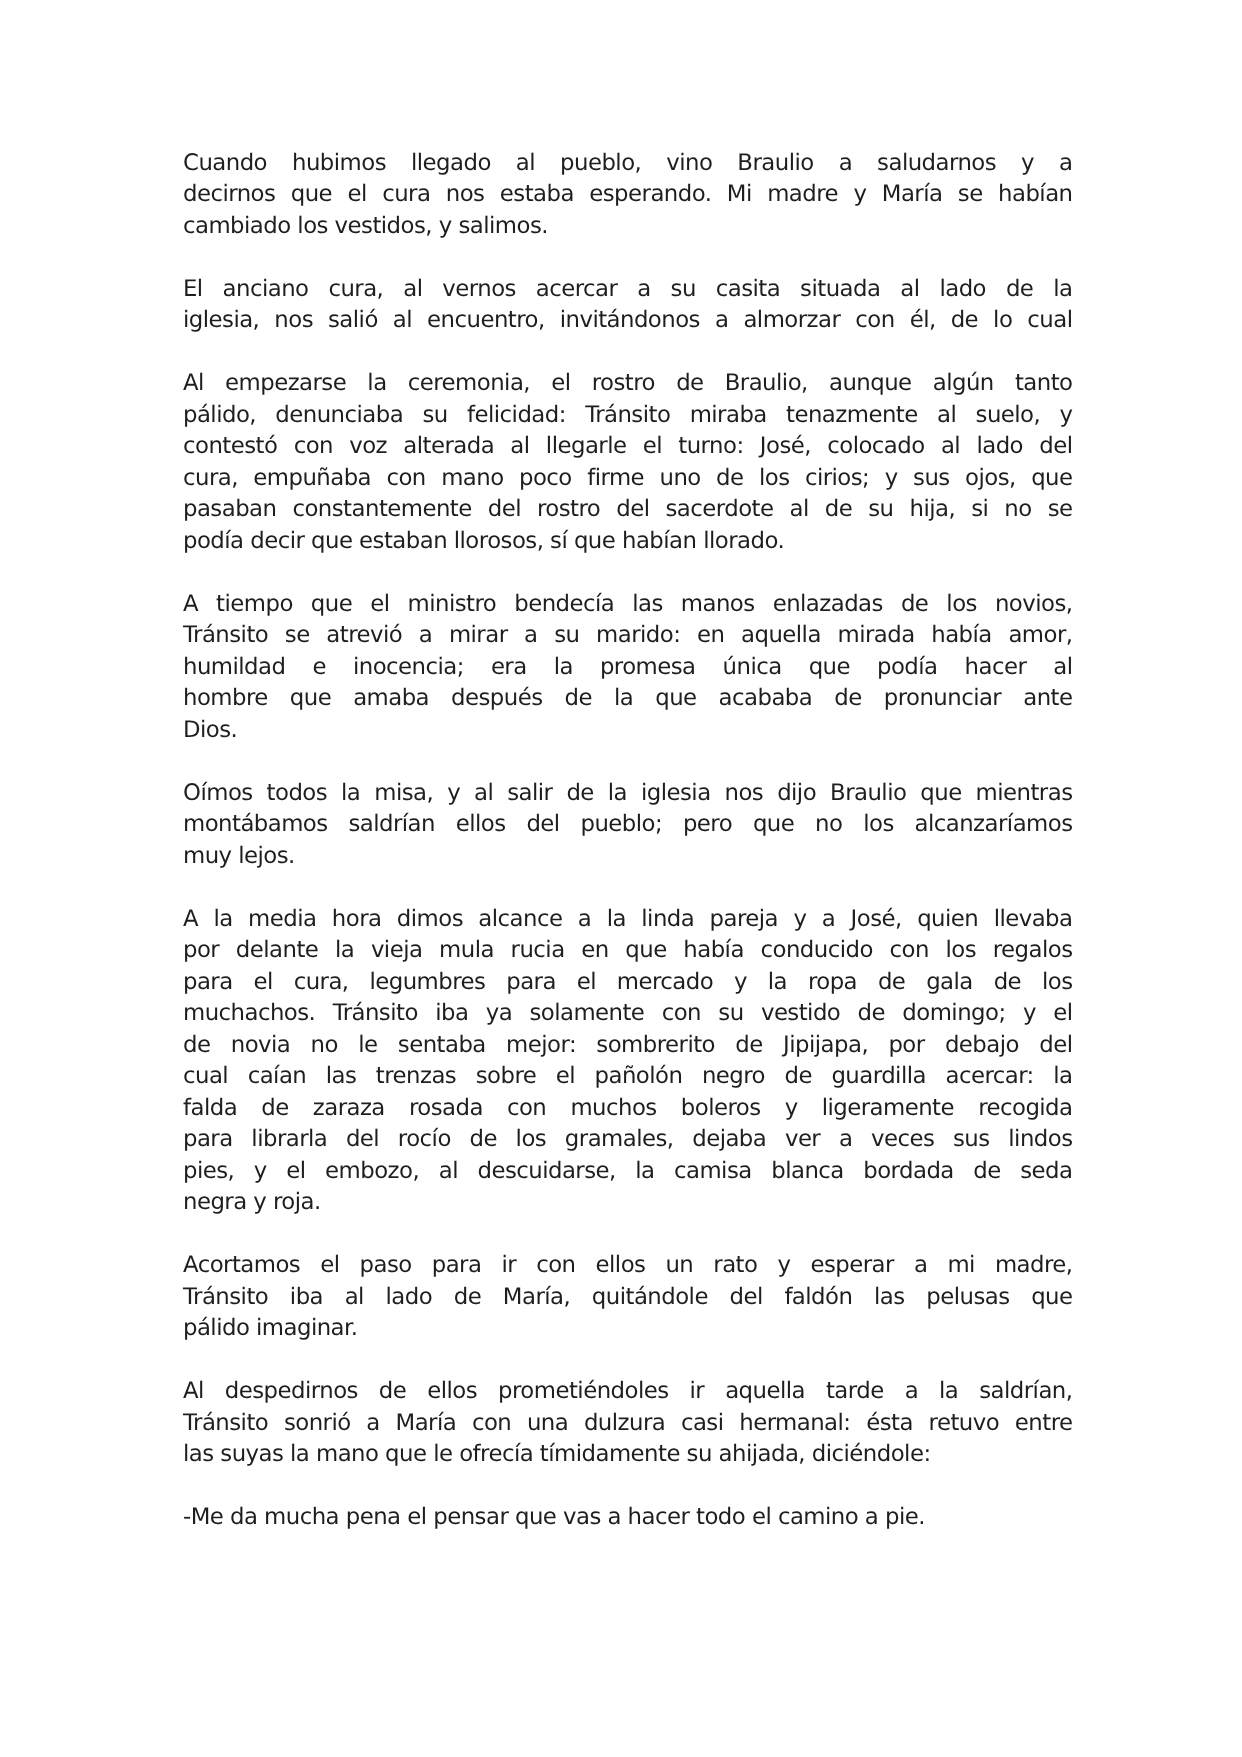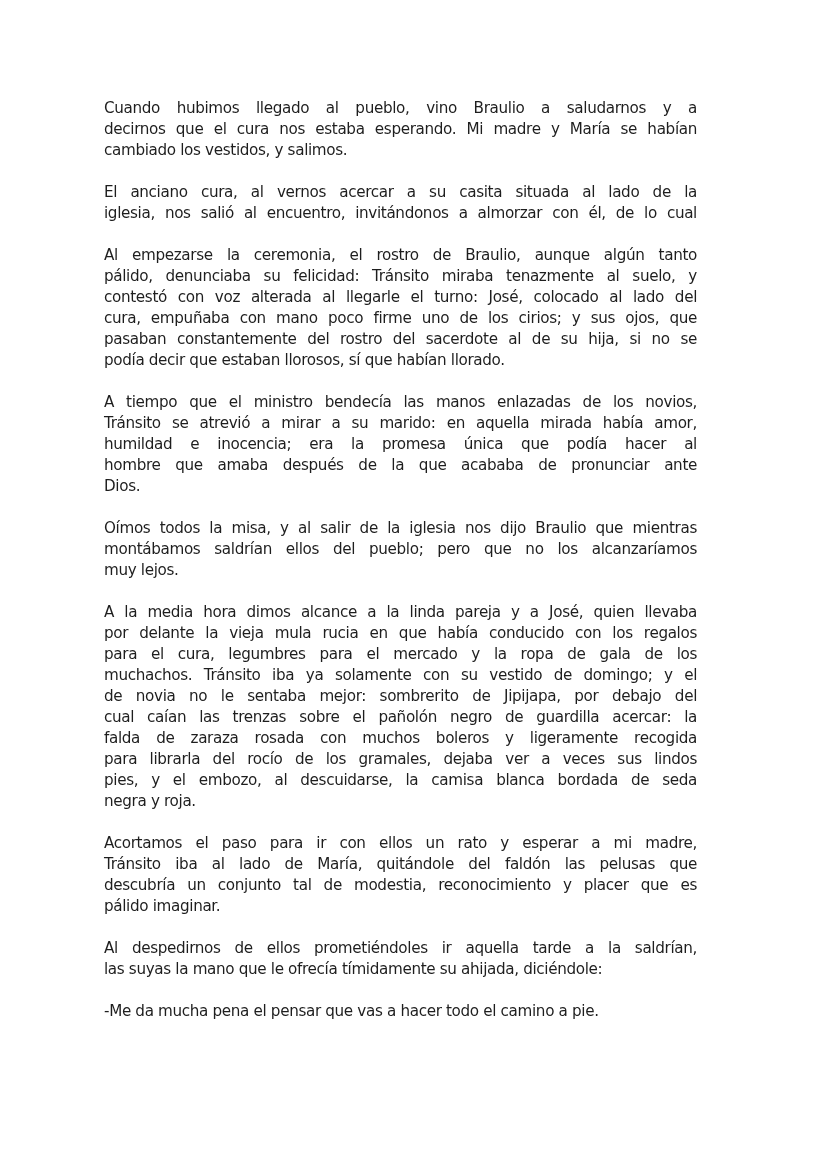--- a/index.html
+++ b/index.html
@@ -5,7 +5,7 @@
   html, body { margin: 0; padding: 0; background: #ffffff; }
   body { width: 828px; height: 1171px; position: relative; overflow: hidden; }
   .page {
-    position: absolute; left: 104px; top: 98px; width: 593px;
+    position: absolute; left: 122px; top: 98px; width: 593px;
     font-family: "DejaVu Sans", sans-serif;
     font-size: 15.2px; line-height: 21px; color: #1e1e1e;
     letter-spacing: -0.35px;

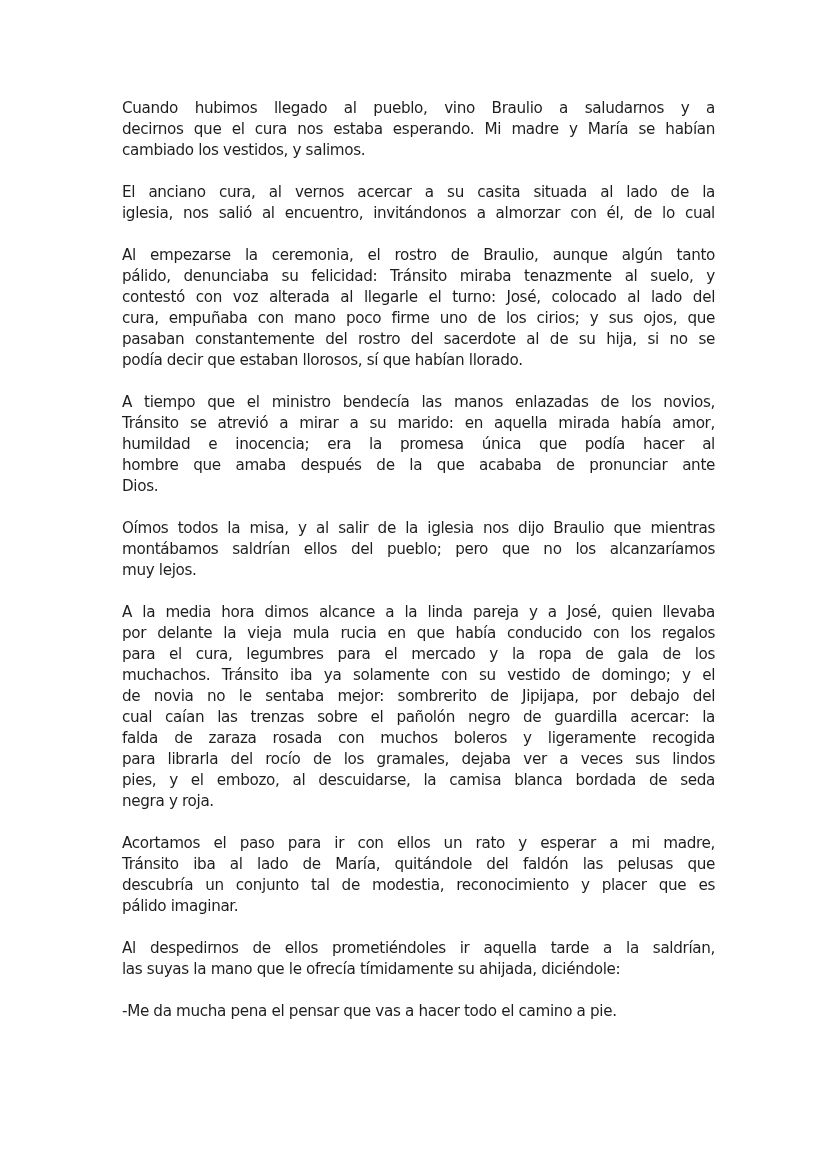--- a/index.html
+++ b/index.html
@@ -62,7 +62,6 @@
   <p class="para">
     <span class="line">Acortamos el paso para ir con ellos un rato y esperar a mi madre,</span>
     <span class="line">Tránsito iba al lado de María, quitándole del faldón las pelusas que</span>
-    <span class="line">descubría un conjunto tal de modestia, reconocimiento y placer que es</span>
     <span class="line last">pálido imaginar.</span>
   </p>
   <p class="para">

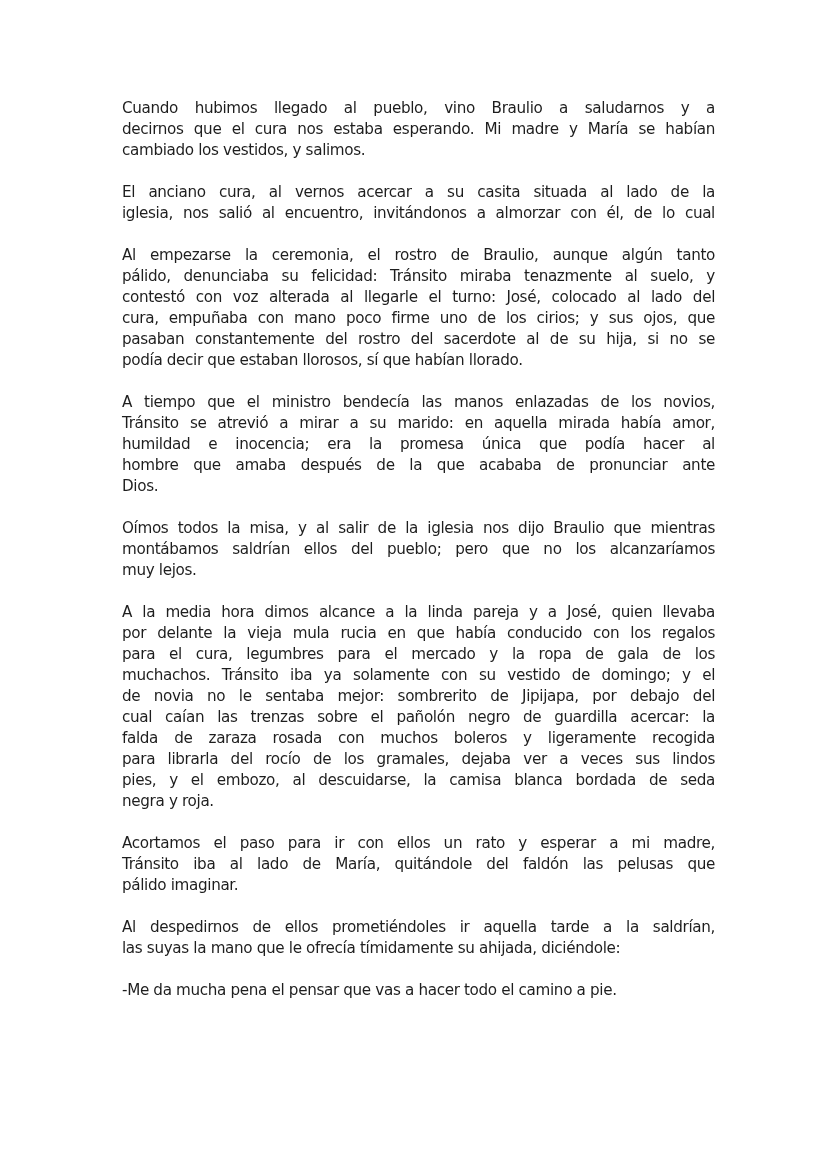--- a/index.html
+++ b/index.html
@@ -66,6 +66,7 @@
   </p>
   <p class="para">
     <span class="line">Al despedirnos de ellos prometiéndoles ir aquella tarde a la saldrían,</span>
+    <span class="line">Tránsito sonrió a María con una dulzura casi hermanal: ésta retuvo entre</span>
     <span class="line last">las suyas la mano que le ofrecía tímidamente su ahijada, diciéndole:</span>
   </p>
   <p class="para">

